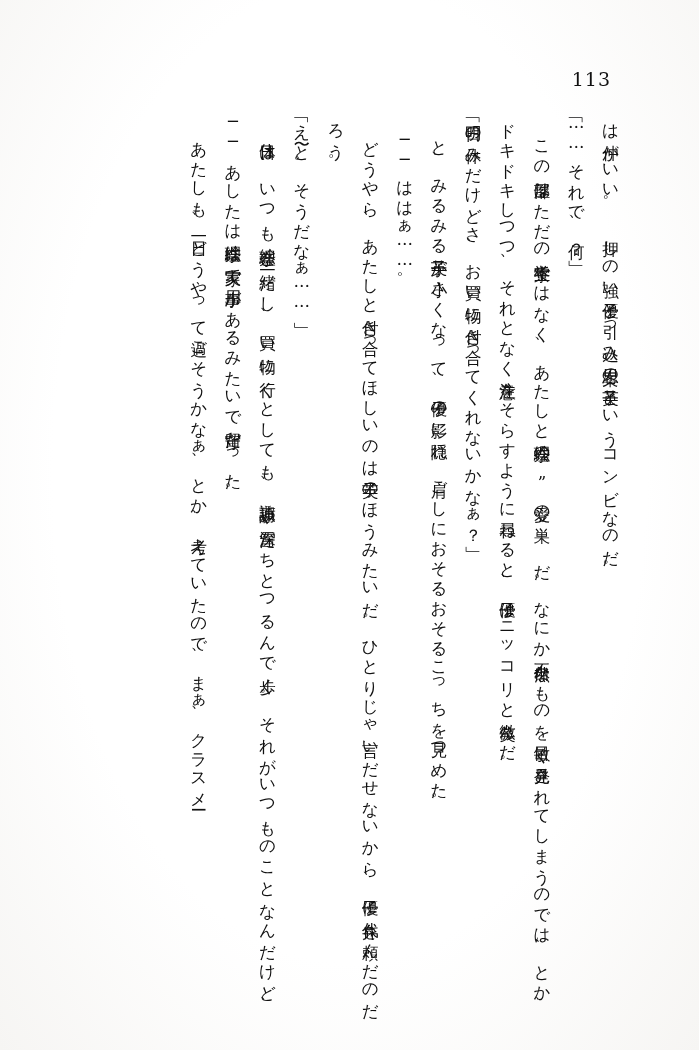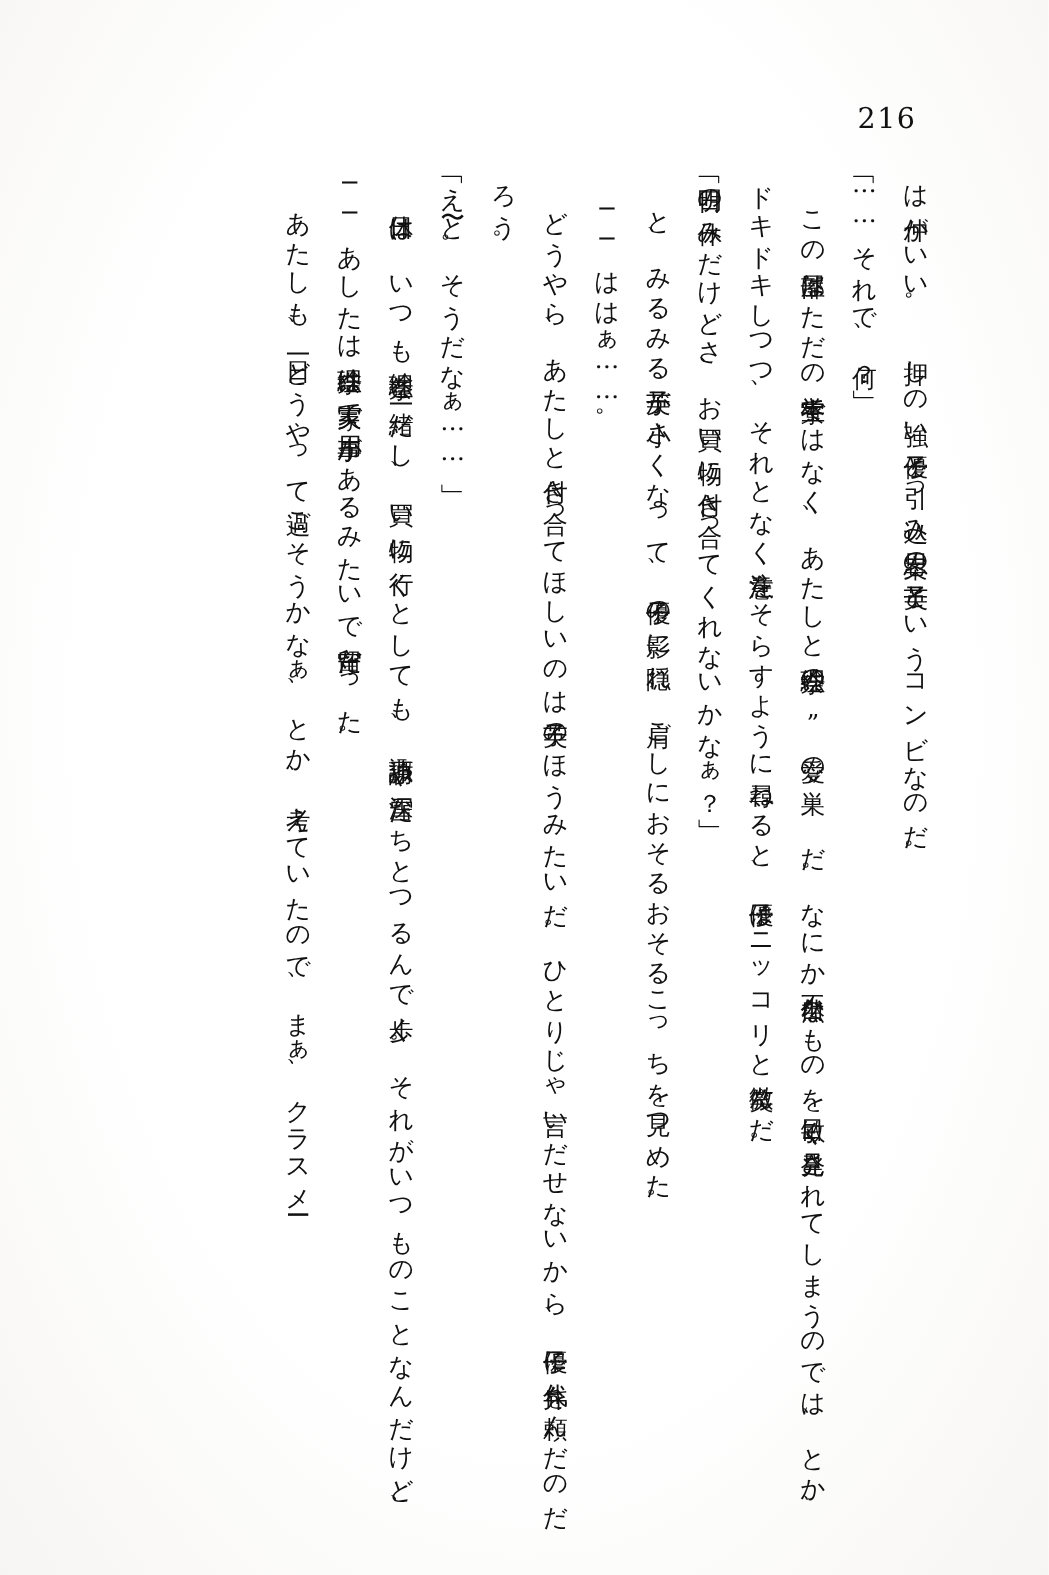--- a/index.html
+++ b/index.html
@@ -72,7 +72,7 @@
 
 <div id="page">
 
-  <div id="page-number">216</div>
+  <div id="page-number">113</div>
 
   <div id="body-text"><span class="line">は仲がいい。　押しの強い優子と引っ込み思案の英子というコンビなのだ。</span><span class="line">「……それで、何？」</span><span class="line">　この部屋はただの学生寮ではなく、あたしと絵理奈の　”愛の巣”　だ。なにか不自然なものを目敏く発見されてしまうのでは、とか、ドキドキしつつ、それとなく注意をそらすように尋ねると、優子はニッコリと微笑んだ。</span><span class="line">「明日の休みだけどさ、お買い物に付き合ってくれないかなぁ？」</span><span class="line">　と、みるみる英子が小さくなって、優子の影に隠れ、肩ごしにおそるおそるこっちを見つめた。</span><span class="line">　──ははぁ……。</span><span class="line">　どうやら、あたしと付き合ってほしいのは英子のほうみたいだ。ひとりじゃ言いだせないから、優子に代弁を頼んだのだろう。</span><span class="line">「え〜と。そうだなぁ……」</span><span class="line">　休日は、いつも絵理奈と一緒だし、買い物に行くとしても、諏訪原や深雪たちとつるんで歩く。それがいつものことなんだけど、──あしたは絵理奈は実家で用事があるみたいで留守だった。</span><span class="line">　あたしも、一日どうやって過ごそうかなぁ、とか、考えていたので、まぁ、クラスメー</span></div>
 

